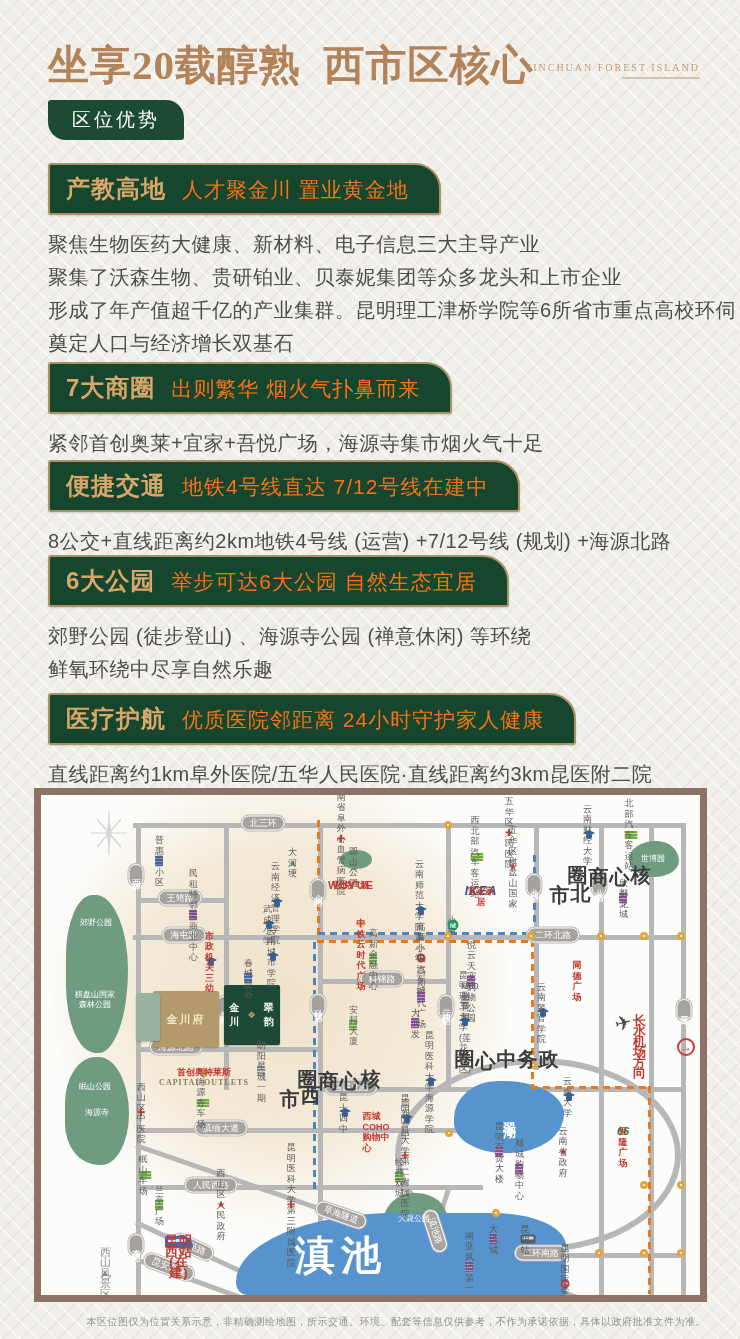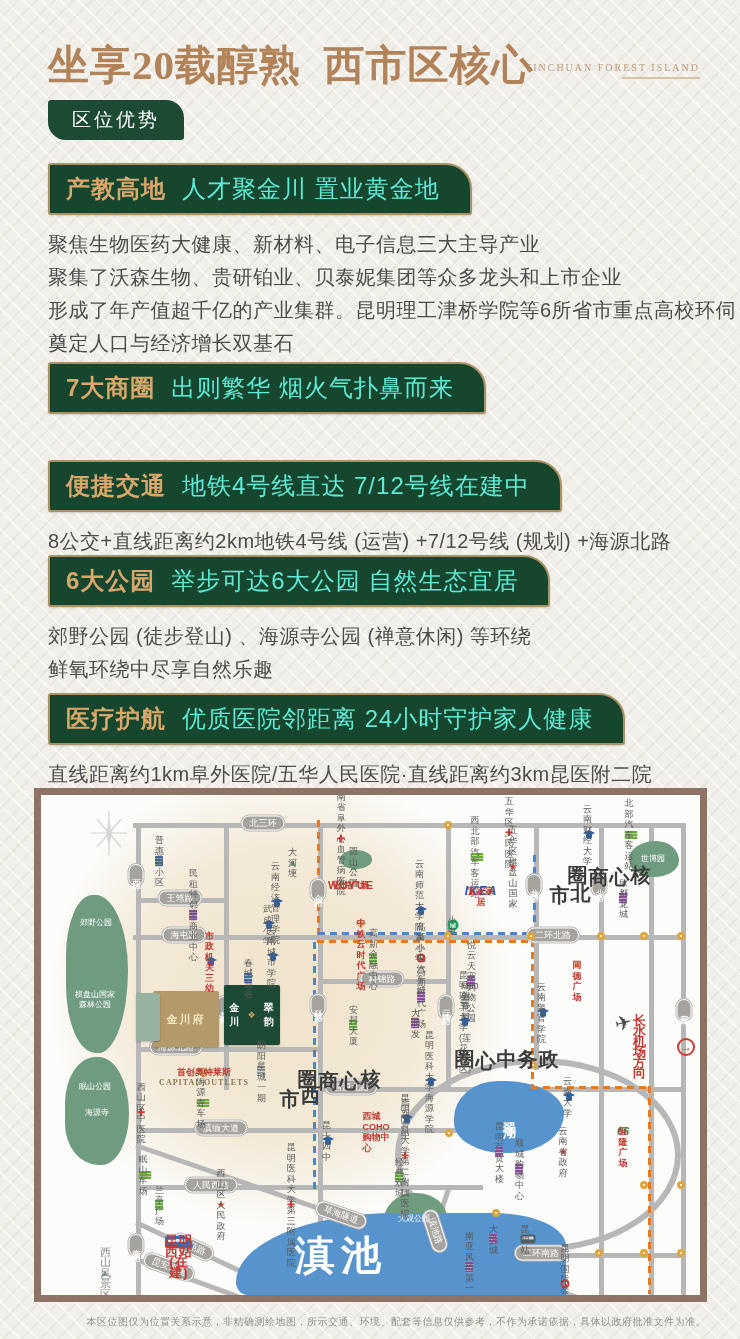--- a/index.html
+++ b/index.html
@@ -24,7 +24,7 @@
   .bar{display:inline-flex;align-items:baseline;background:#17462f;border:2px solid #ab9166;
     border-radius:3px 26px 3px 3px;padding:8px 30px 8px 16px;box-shadow:0 1px 2px rgba(0,0,0,.15)}
   .bar .tag{color:#daa76a;font-weight:bold;font-size:24px;letter-spacing:1px;margin-right:16px}
-  .bar .hd{color:#5eead4;font-size:24px;letter-spacing:1px}
+  .bar .hd{color:#f97316;font-size:21px;letter-spacing:1px}
   .body{margin-top:13px;font-size:20px;line-height:33px;color:#4c4c4c;letter-spacing:.5px}
   
   .map{position:absolute;left:34px;top:788px;width:673px;height:514px;box-sizing:border-box;

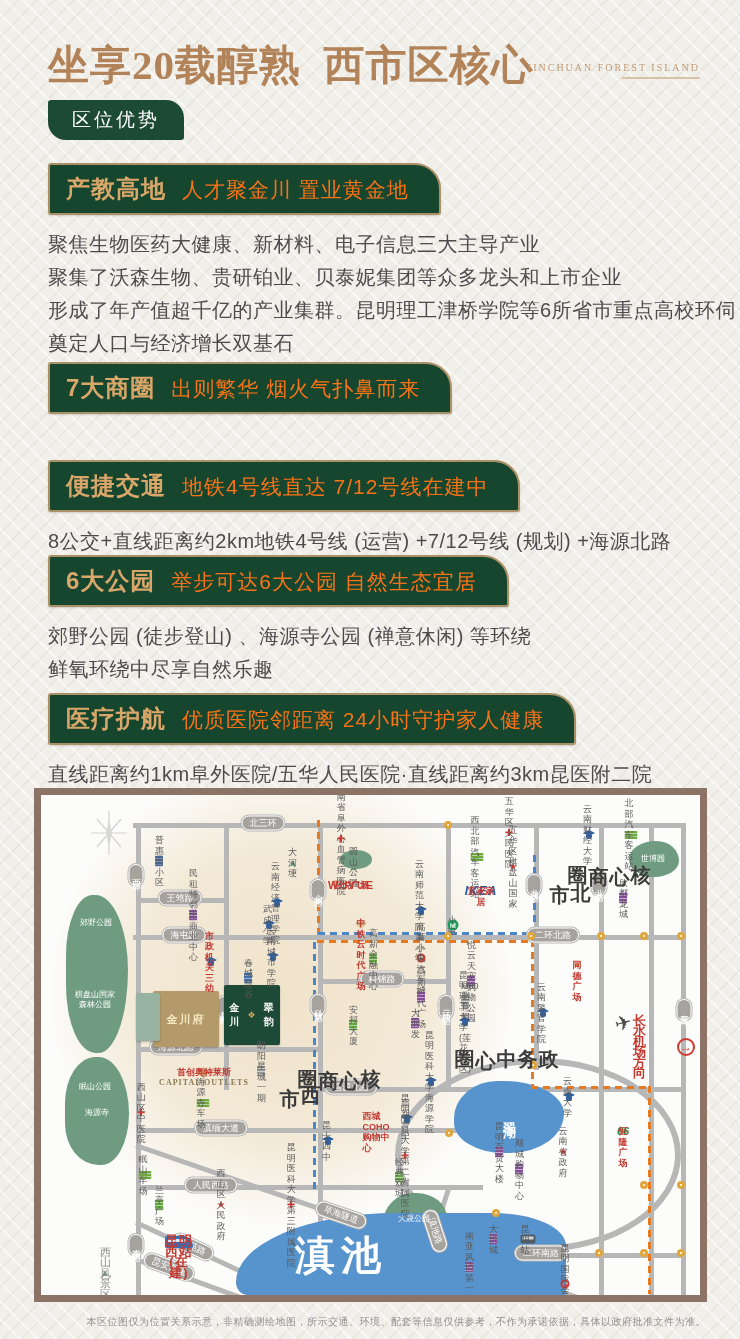--- a/index.html
+++ b/index.html
@@ -123,6 +123,9 @@
     <span class="tag">7大商圈</span>
     <span class="hd">出则繁华 烟火气扑鼻而来</span>
   </div>
+  <div class="body">
+      <div>紧邻首创奥莱+宜家+吾悦广场，海源寺集市烟火气十足</div>
+    </div>
 </div>
 <div class="sec" style="top:460px">
   <div class="bar">

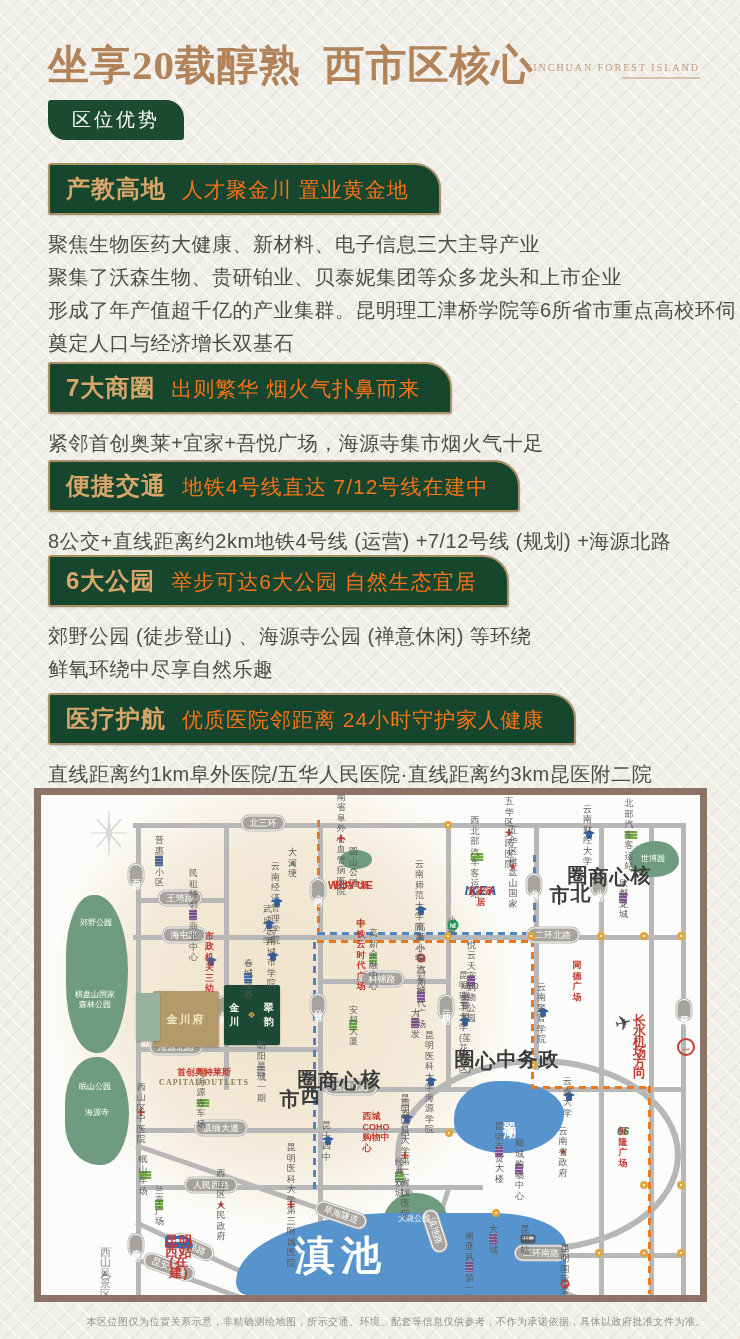--- a/index.html
+++ b/index.html
@@ -426,7 +426,7 @@
       <span class="ic bld g"></span>
       <span class="t">经典双城</span>
     </div>
-    <div class="poi" style="left: 287px; top: 318px; margin-top: 28px;">
+    <div class="poi" style="left: 304px; top: 318px;">
       <span class="ic school"></span>
       <span class="t">昆十四中</span>
     </div>

